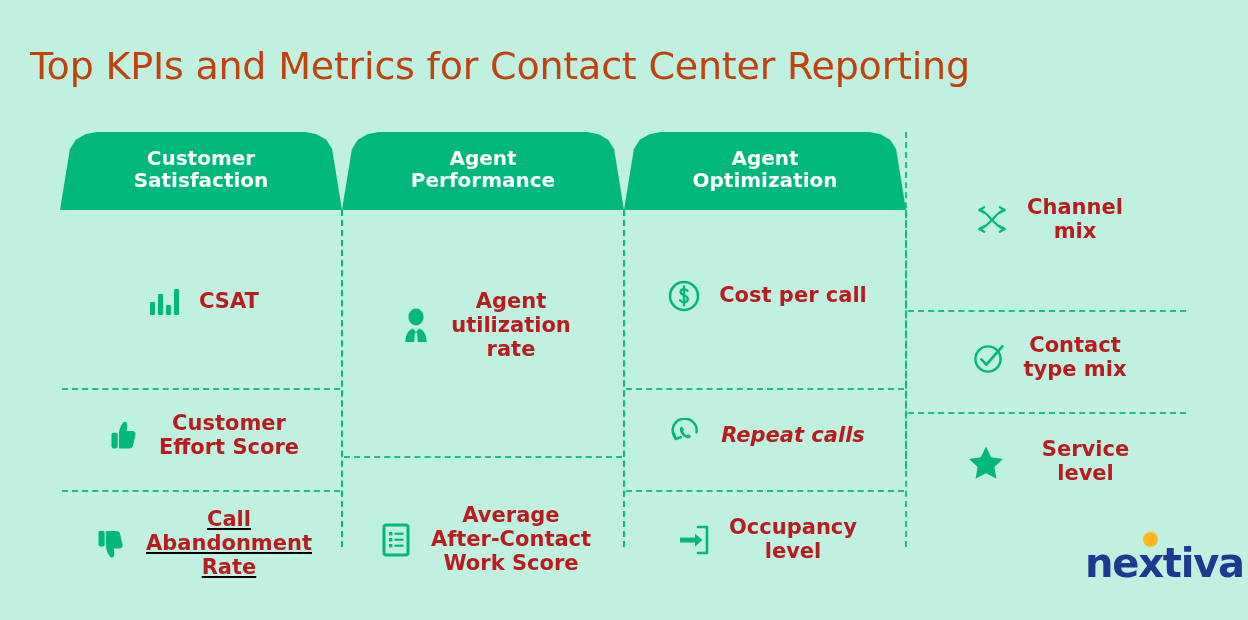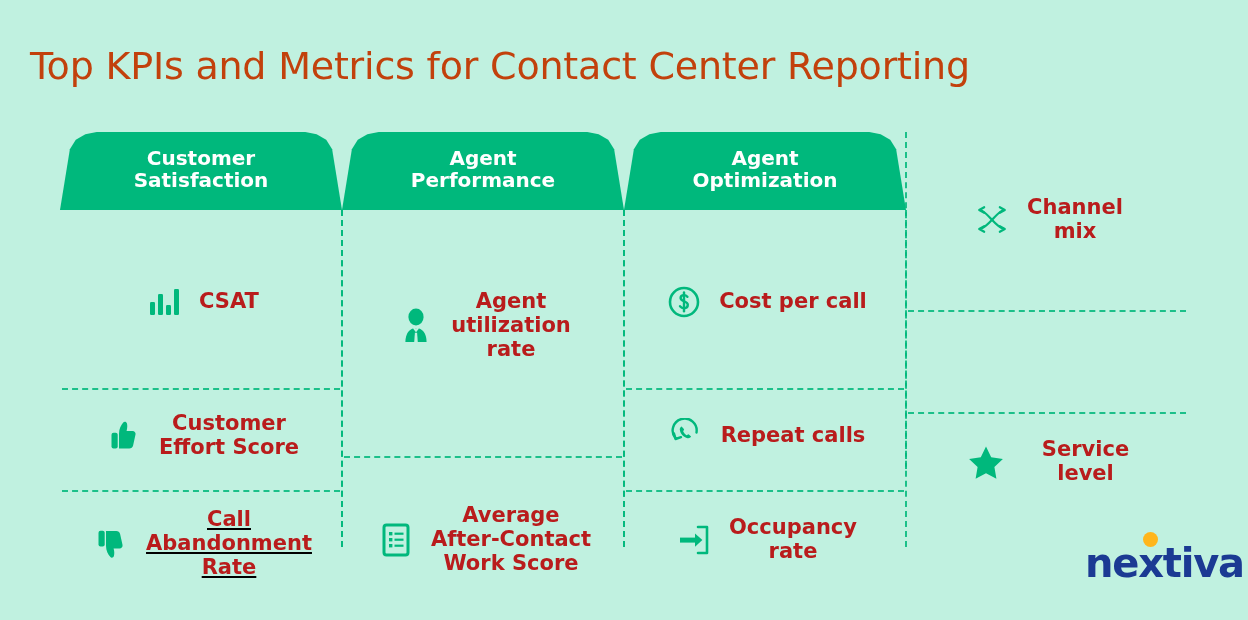--- a/index.html
+++ b/index.html
@@ -274,7 +274,7 @@
         <div class="vdiv left"></div>
         <div class="vdiv right"></div>
 
-        <div class="cell" style="top:92px;height:52px;margin-top:-26px;">
+        <div class="cell" style="top:86px;height:52px;margin-top:-26px;">
           <span class="icon">
             <svg width="34" height="34" viewBox="0 0 34 34" fill="none">
               <circle cx="17" cy="17" r="14" stroke="#00b87c" stroke-width="2.6" fill="none"></circle>

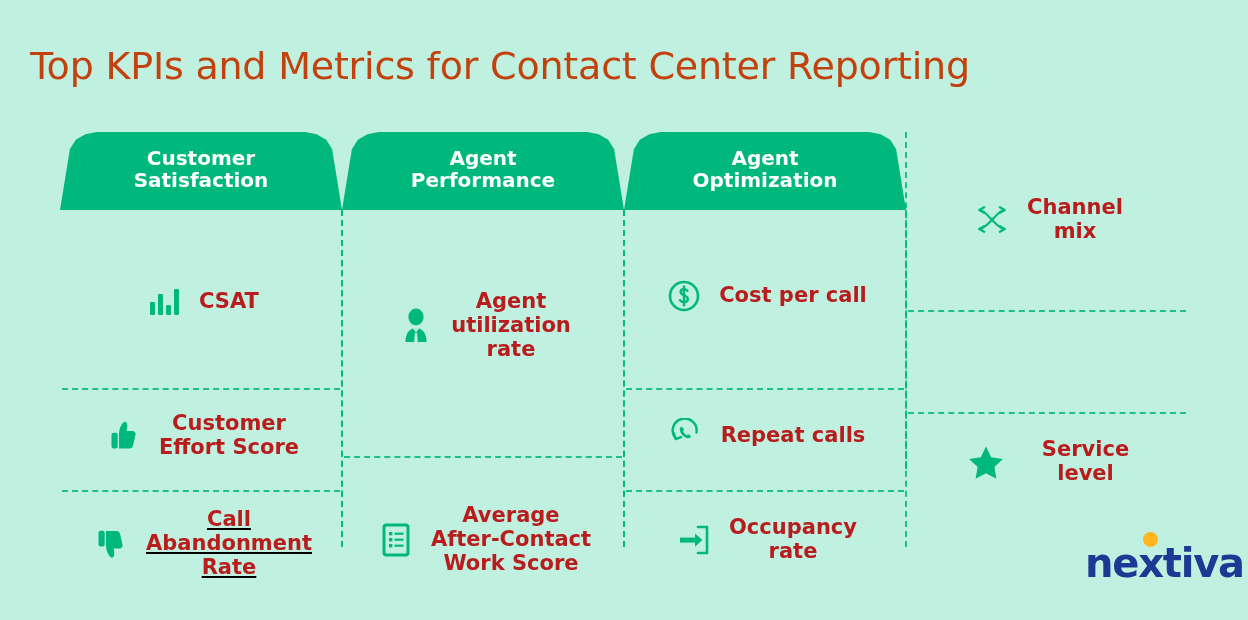--- a/index.html
+++ b/index.html
@@ -339,6 +339,16 @@
 
         <div class="hdiv" style="top:178px;"></div>
 
+        <div class="cell" style="top:226px;height:64px;margin-top:-32px;">
+          <span class="icon">
+            <svg width="36" height="36" viewBox="0 0 36 36" fill="none">
+              <circle cx="17" cy="19" r="12.6" stroke="#00b87c" stroke-width="2.4" fill="none"></circle>
+              <path d="M10.4 19.4 L15.4 24.6 L31.4 6.4" stroke="#00b87c" stroke-width="2.8" fill="none" stroke-linecap="round" stroke-linejoin="round"></path>
+            </svg>
+          </span>
+          <span class="label">Contact
+type mix</span>
+        </div>
 
         <div class="hdiv" style="top:280px;"></div>
 

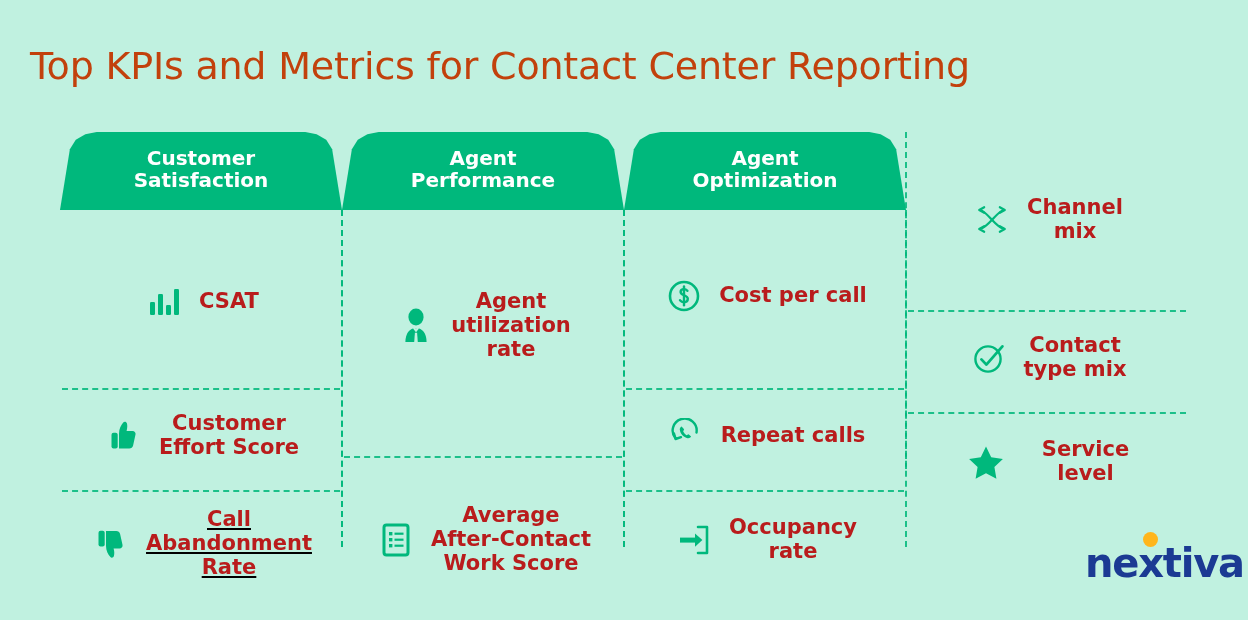--- a/index.html
+++ b/index.html
@@ -289,7 +289,7 @@
 
         <div class="hdiv" style="top:178px;"></div>
 
-        <div class="cell" style="top:226px;height:52px;margin-top:-26px;">
+        <div class="cell" style="top:226px;height:52px;margin-top:-26px;font-style:italic;">
           <span class="icon">
             <svg width="34" height="36" viewBox="0 0 34 36" fill="none">
               <path d="M27.5 14.5 A12 12 0 1 0 6.6 20.4" stroke="#00b87c" stroke-width="2.4" fill="none" stroke-linecap="round"></path>

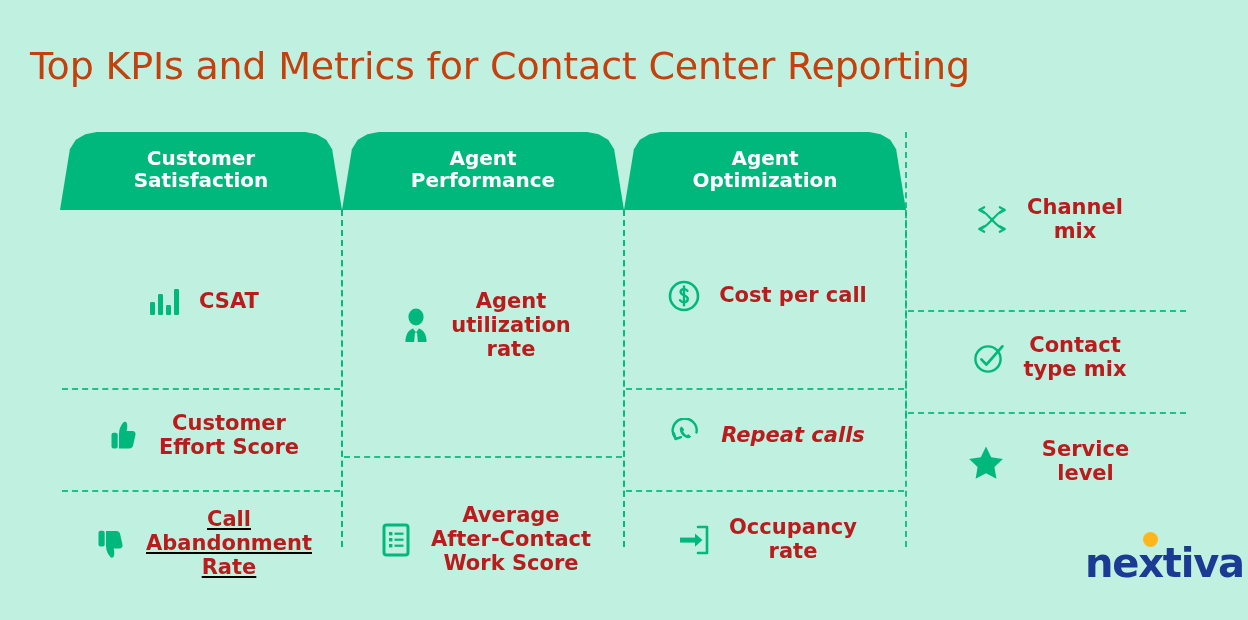--- a/index.html
+++ b/index.html
@@ -313,7 +313,7 @@
             </svg>
           </span>
           <span class="label">Occupancy
-rate</span>
+level</span>
         </div>
       </div>
     </div>

